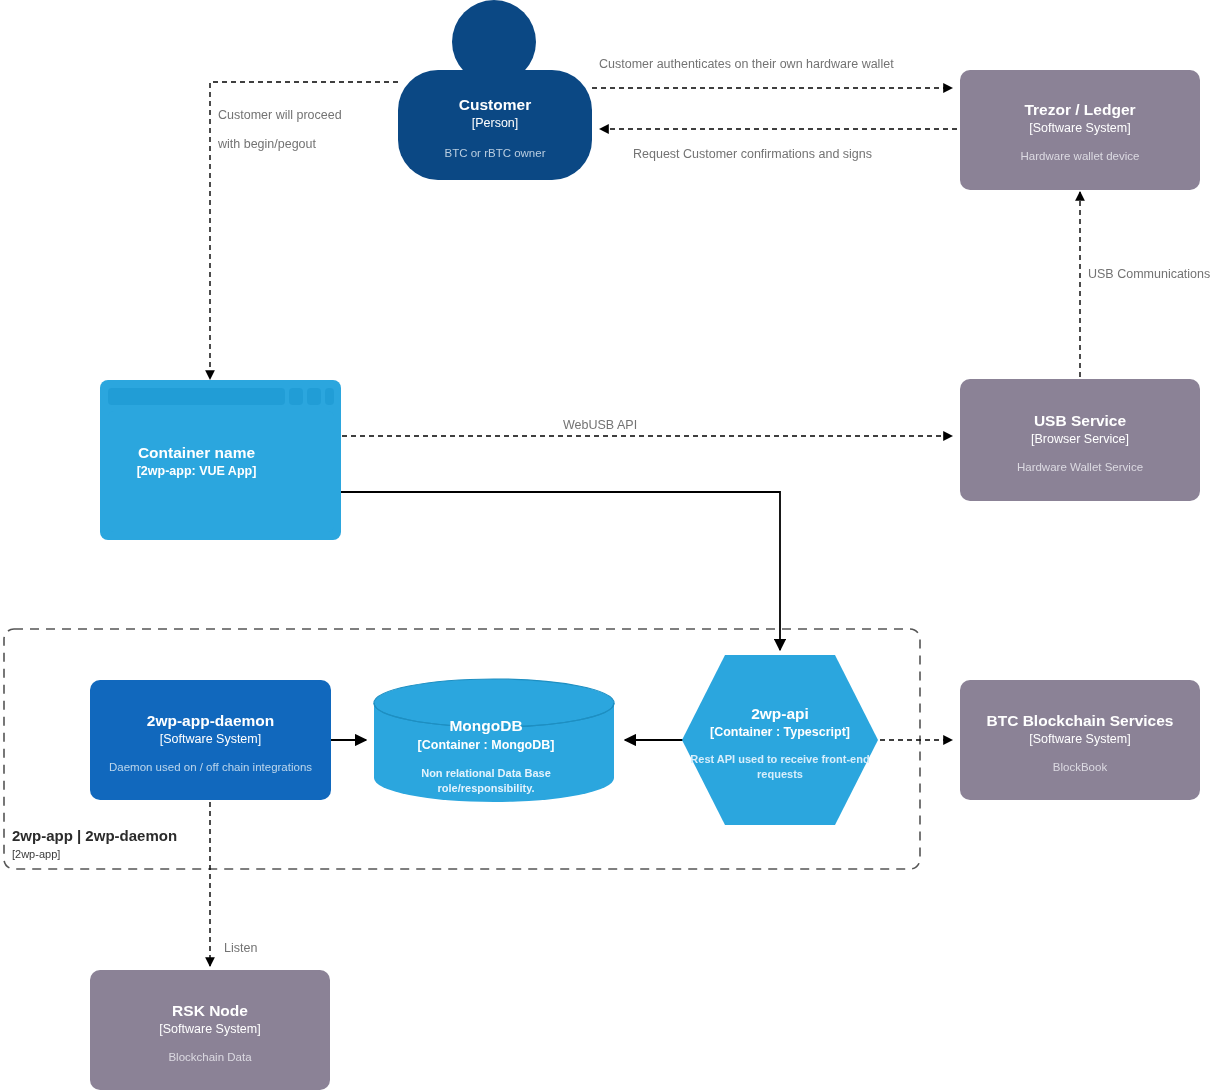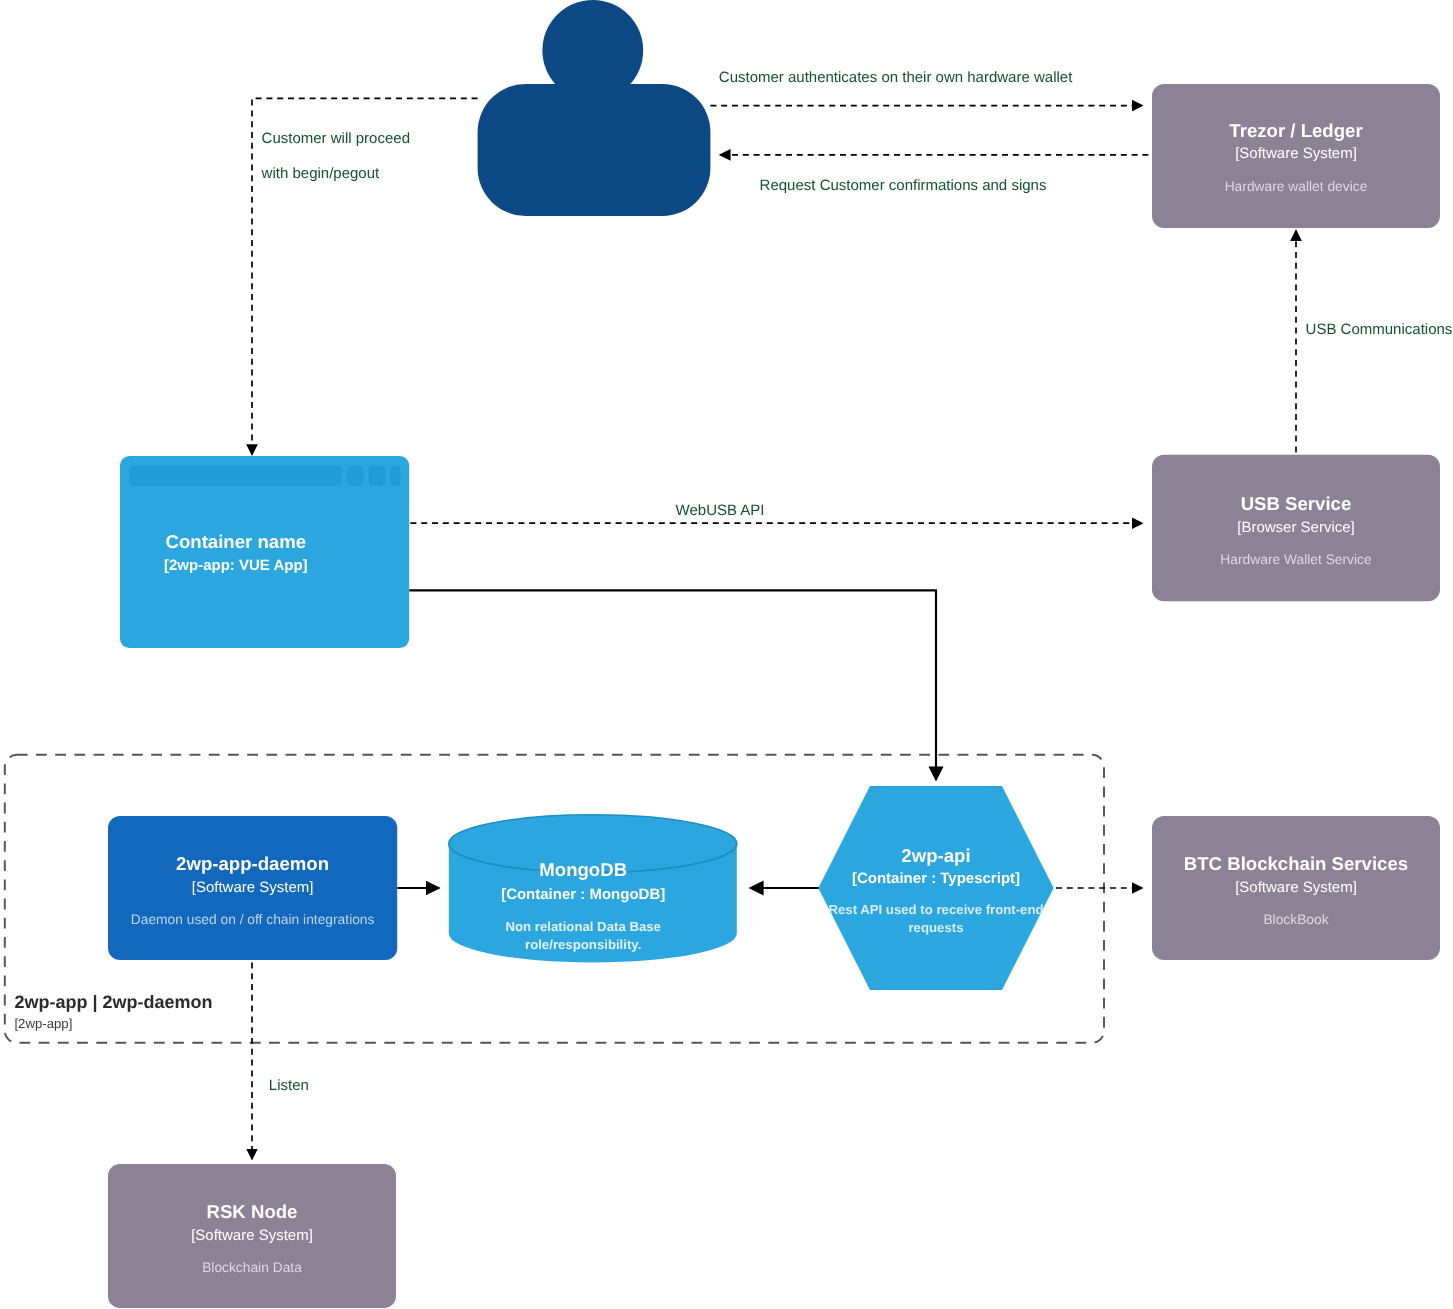--- a/index.html
+++ b/index.html
@@ -7,7 +7,7 @@
   #canvas{position:relative;width:1211px;height:1091px;background:#ffffff;overflow:hidden;}
   #canvas svg{position:absolute;top:0;left:0;width:1211px;height:1091px;}
   .edge-label{
-    position:absolute;font-size:12.5px;color:#14532d;white-space:nowrap;
+    position:absolute;font-size:12.5px;color:#737373;white-space:nowrap;
     font-family:"Liberation Sans",sans-serif;line-height:1.35;
   }
   .node-text{

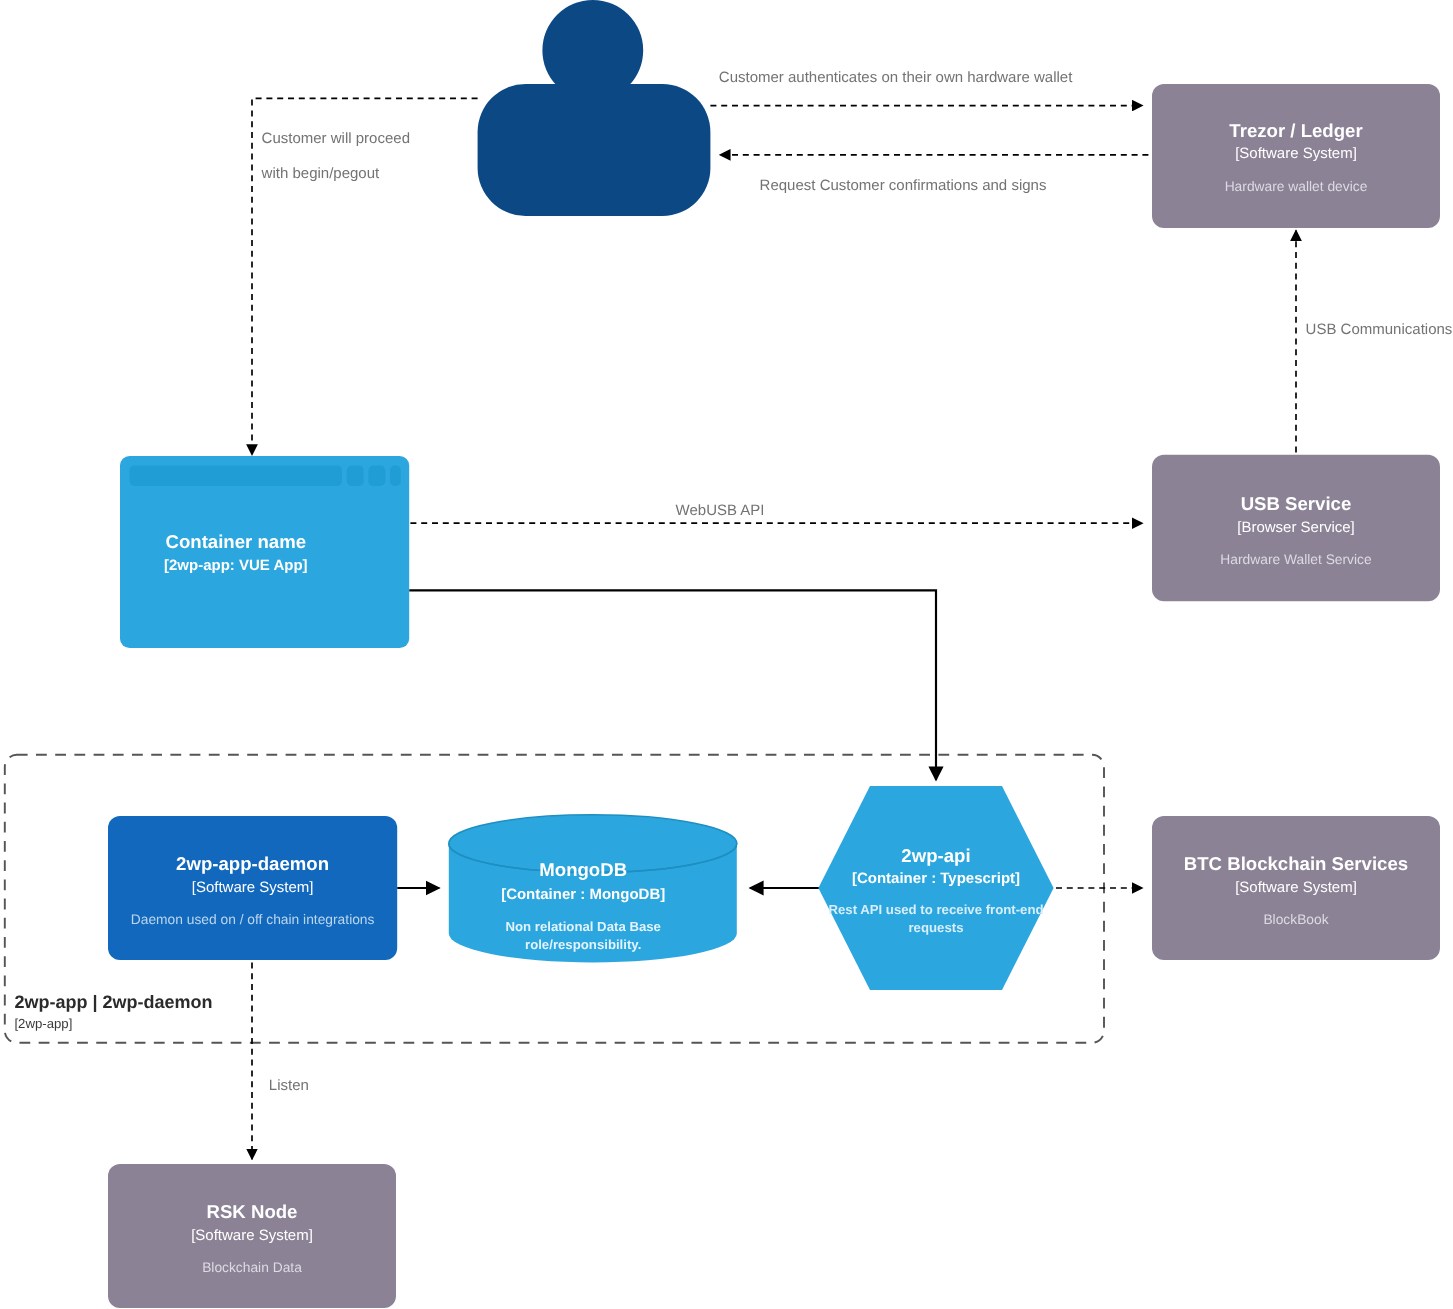--- a/index.html
+++ b/index.html
@@ -90,6 +90,11 @@
     <rect x="90" y="970" rx="10" ry="10" width="240" height="120" fill="#8B8296"></rect>
   </svg>
 
+  <div class="node-text" style="left:398px;top:88px;width:194px;height:80px;">
+    <div class="n-name">Customer</div>
+    <div class="n-tech">[Person]</div>
+    <div class="n-desc" style="color:#b9cde0;margin-top:14px;">BTC or rBTC owner</div>
+  </div>
 
   <div class="node-text" style="left:960px;top:92px;width:240px;height:80px;">
     <div class="n-name">Trezor / Ledger</div>

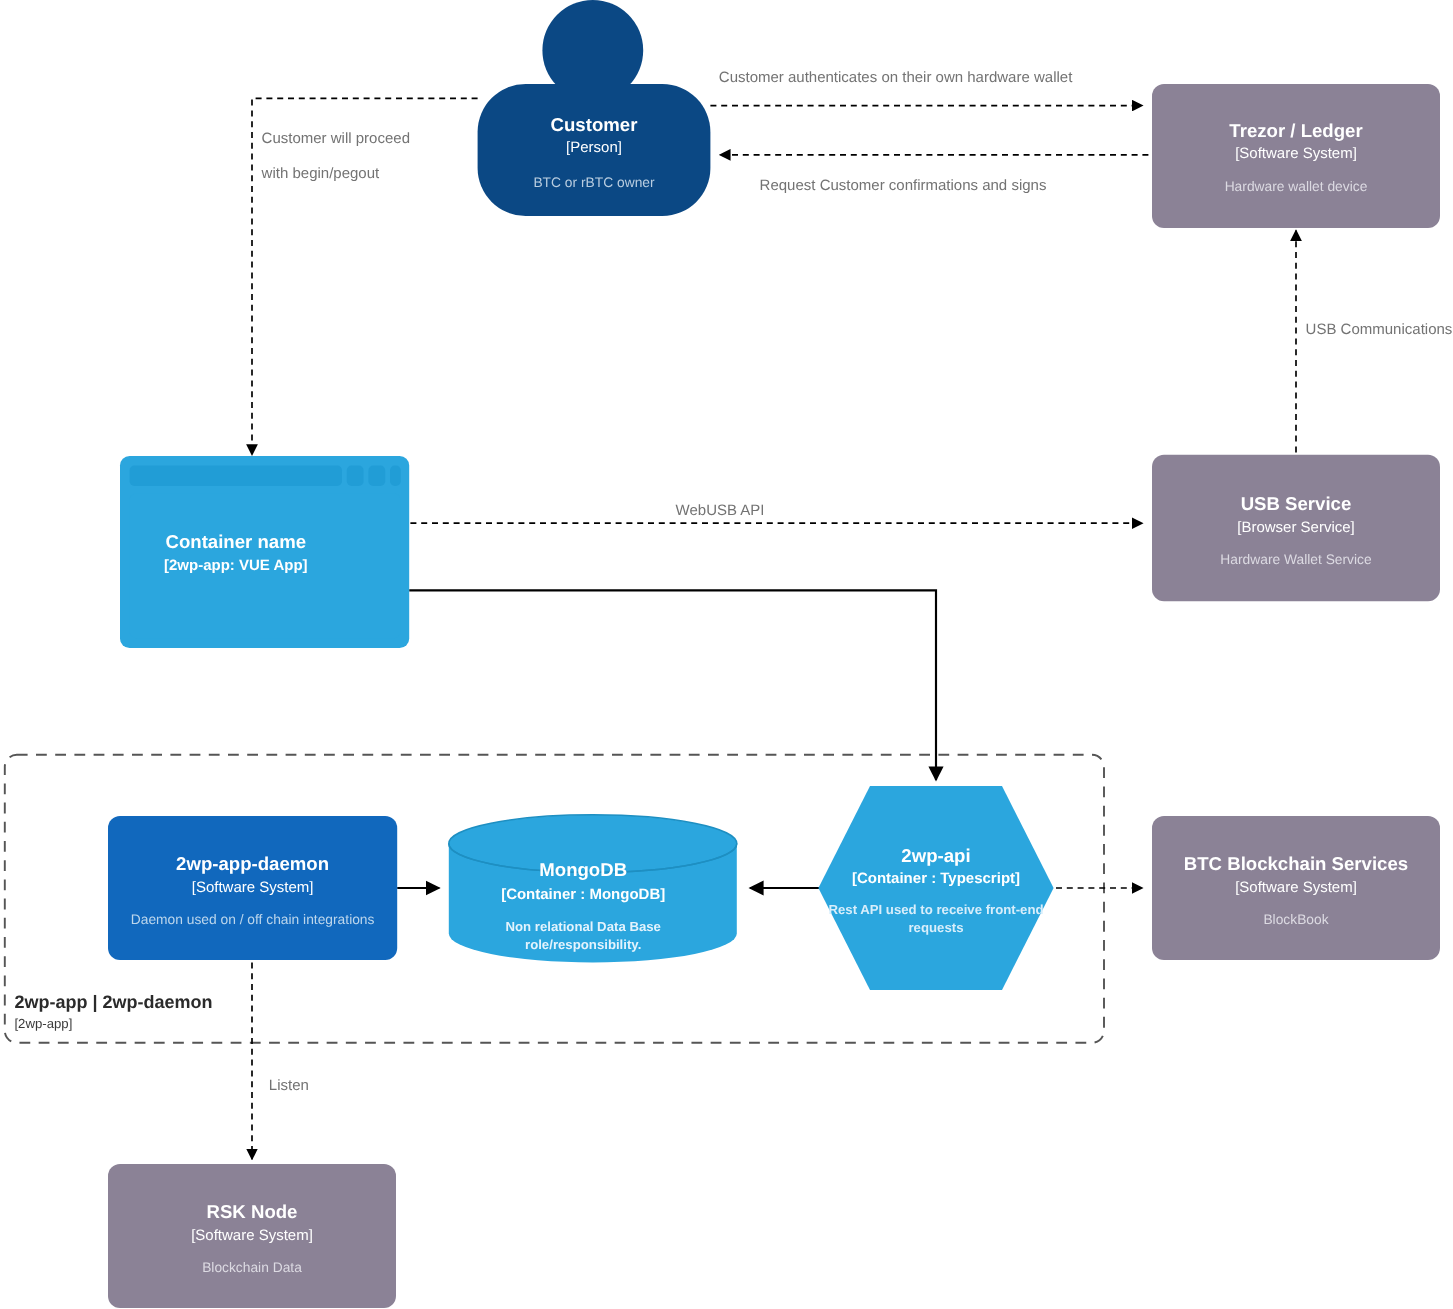--- a/index.html
+++ b/index.html
@@ -157,7 +157,7 @@
 
   <div class="edge-label" style="left:1088px;top:266px;">USB Communications</div>
 
-  <div class="edge-label" style="left:224px;top:896px;text-align:center;">Listen</div>
+  <div class="edge-label" style="left:224px;top:940px;text-align:center;">Listen</div>
 
 </div>
 

